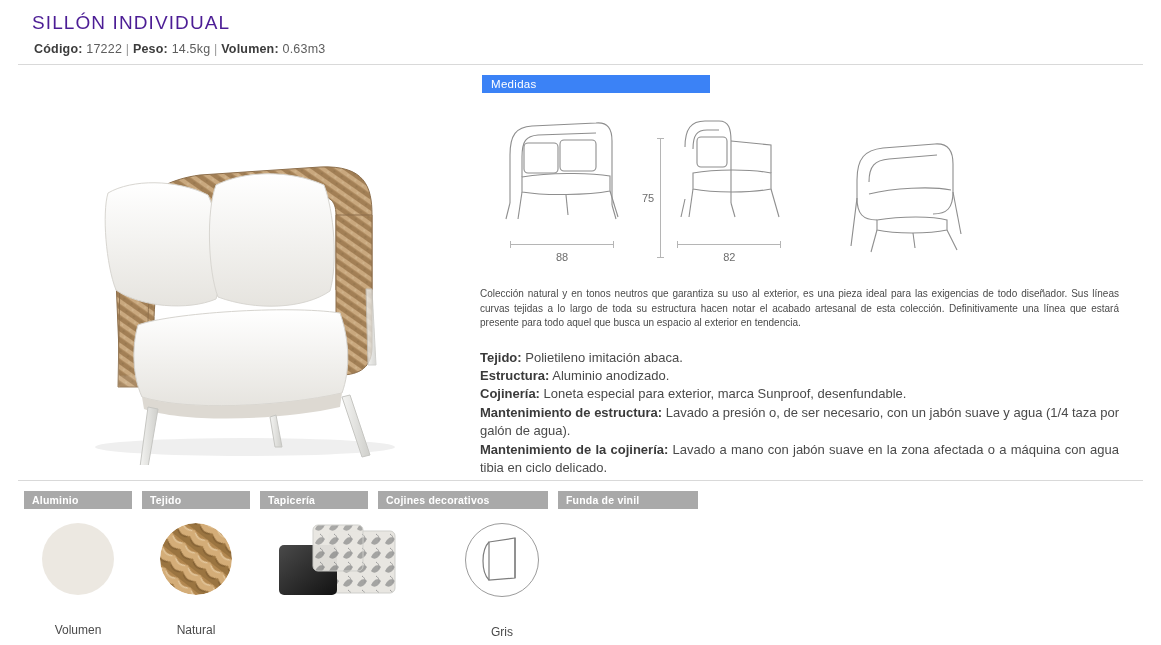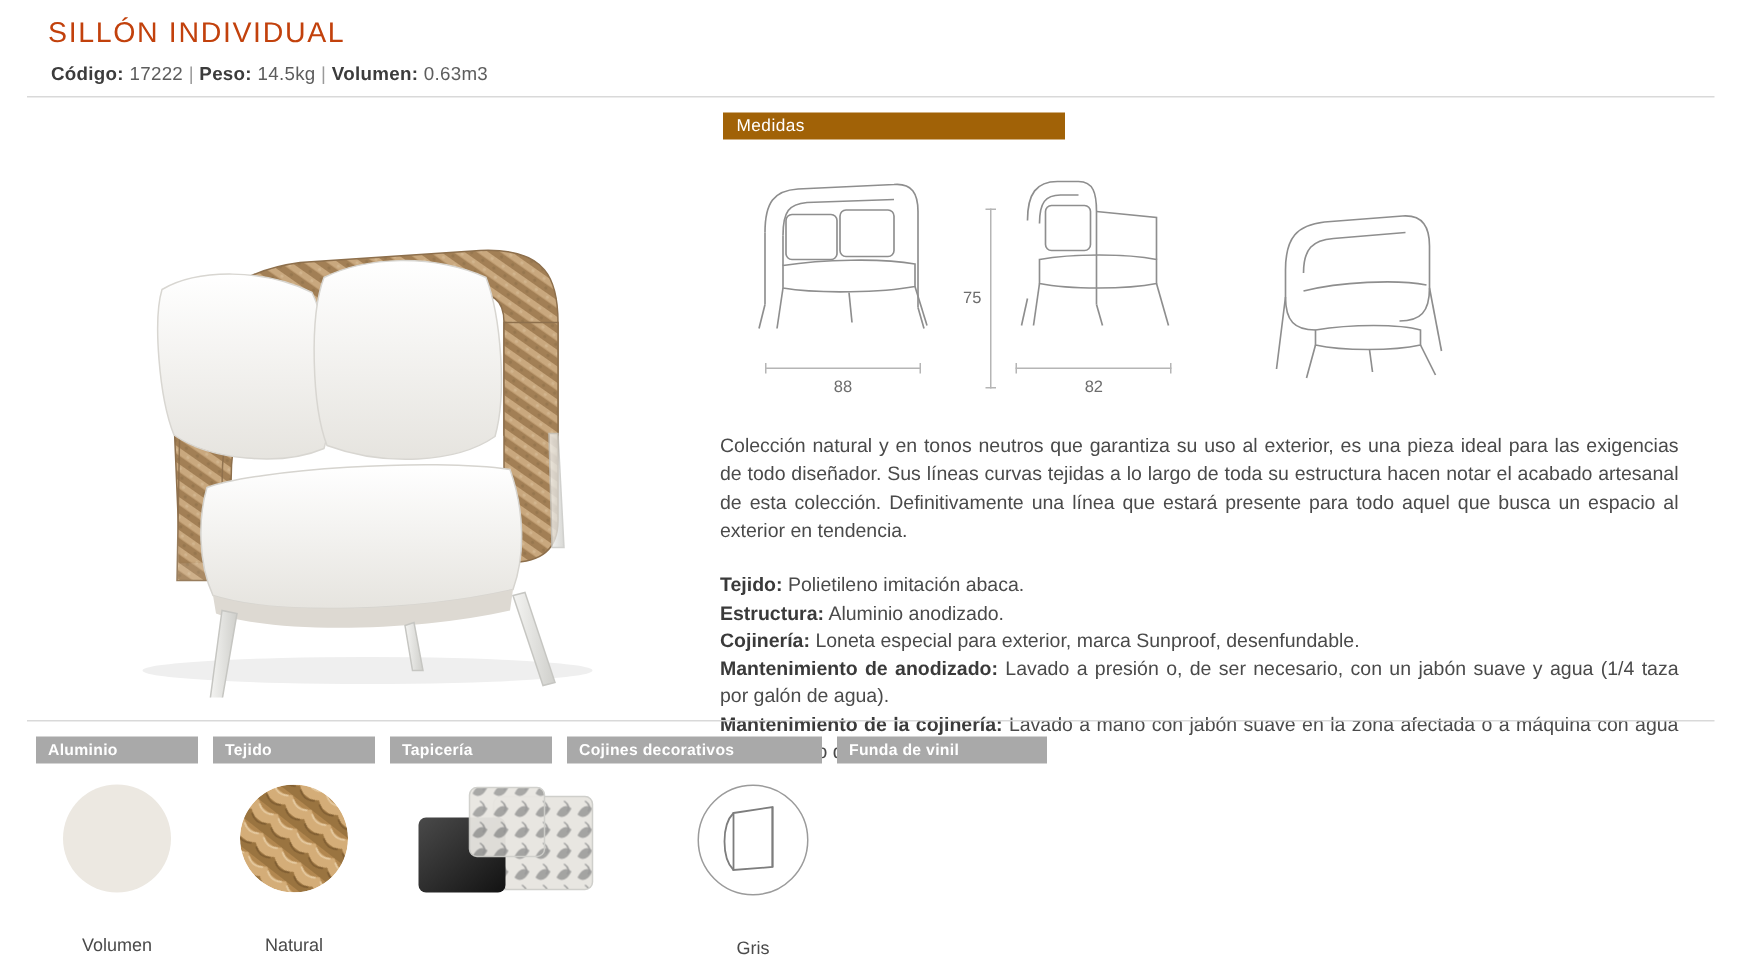--- a/index.html
+++ b/index.html
@@ -27,7 +27,7 @@
   .title {
     font-size: 19px;
     letter-spacing: 1.1px;
-    color: #c2410c;
+    color: #4c1d95;
     font-weight: 400;
     margin: 4px 4px 8px 8px;
   }

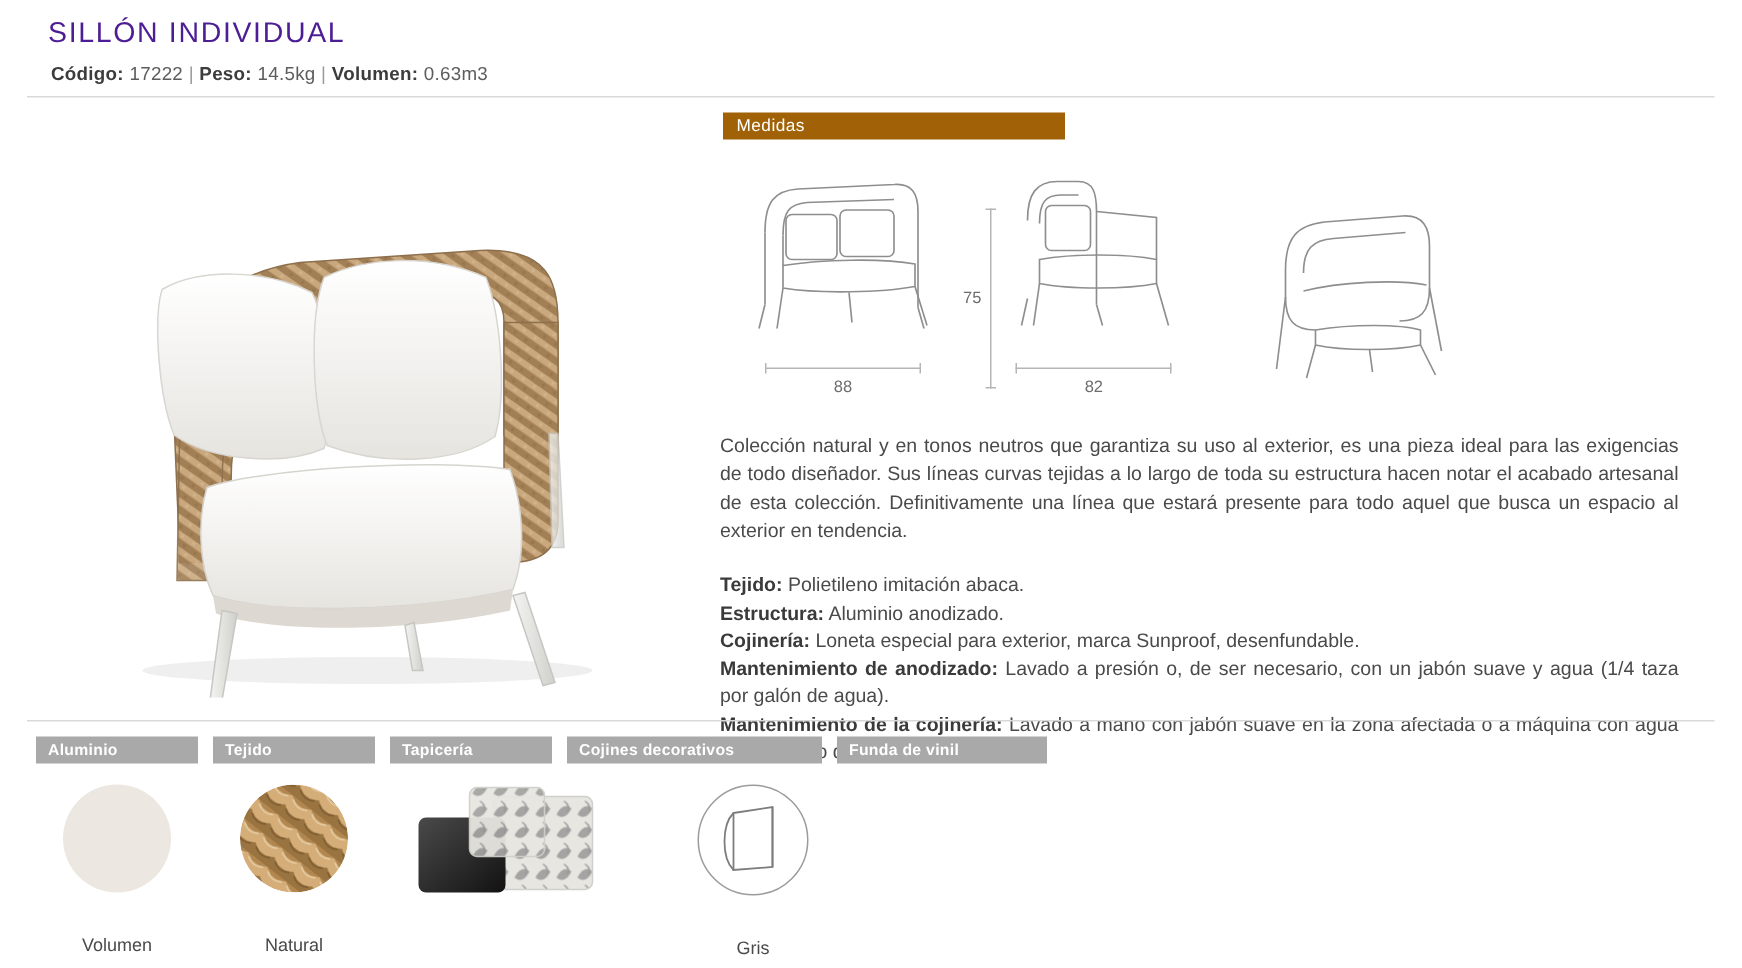--- a/index.html
+++ b/index.html
@@ -67,7 +67,7 @@
   }
   
   .labelbar {
-    background: #a16207;
+    background: #3b82f6;
     color: #ffffff;
     font-size: 11.5px;
     letter-spacing: .3px;

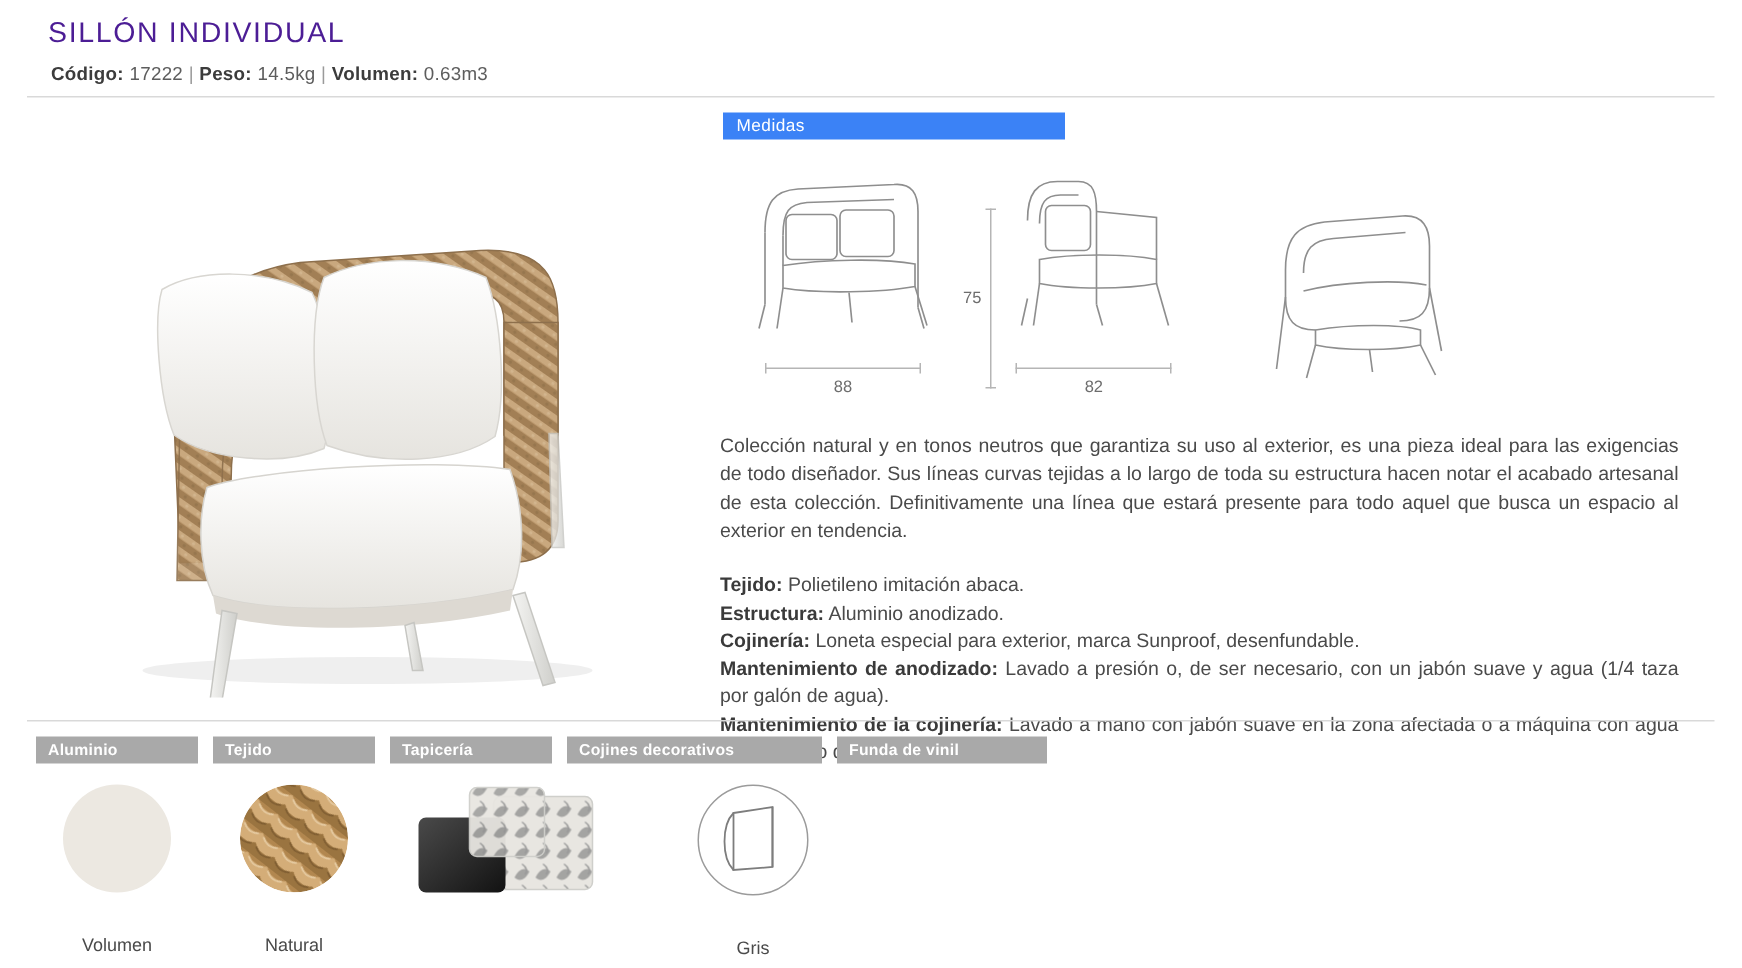--- a/index.html
+++ b/index.html
@@ -130,7 +130,7 @@
   .vlabel { font-size: 11px; color: #6d6d6d; }
   .desc {
     margin-top: 24px;
-    font-size: 13px;
+    font-size: 10px;
     line-height: 1.45;
     color: #4a4a4a;
     text-align: justify;

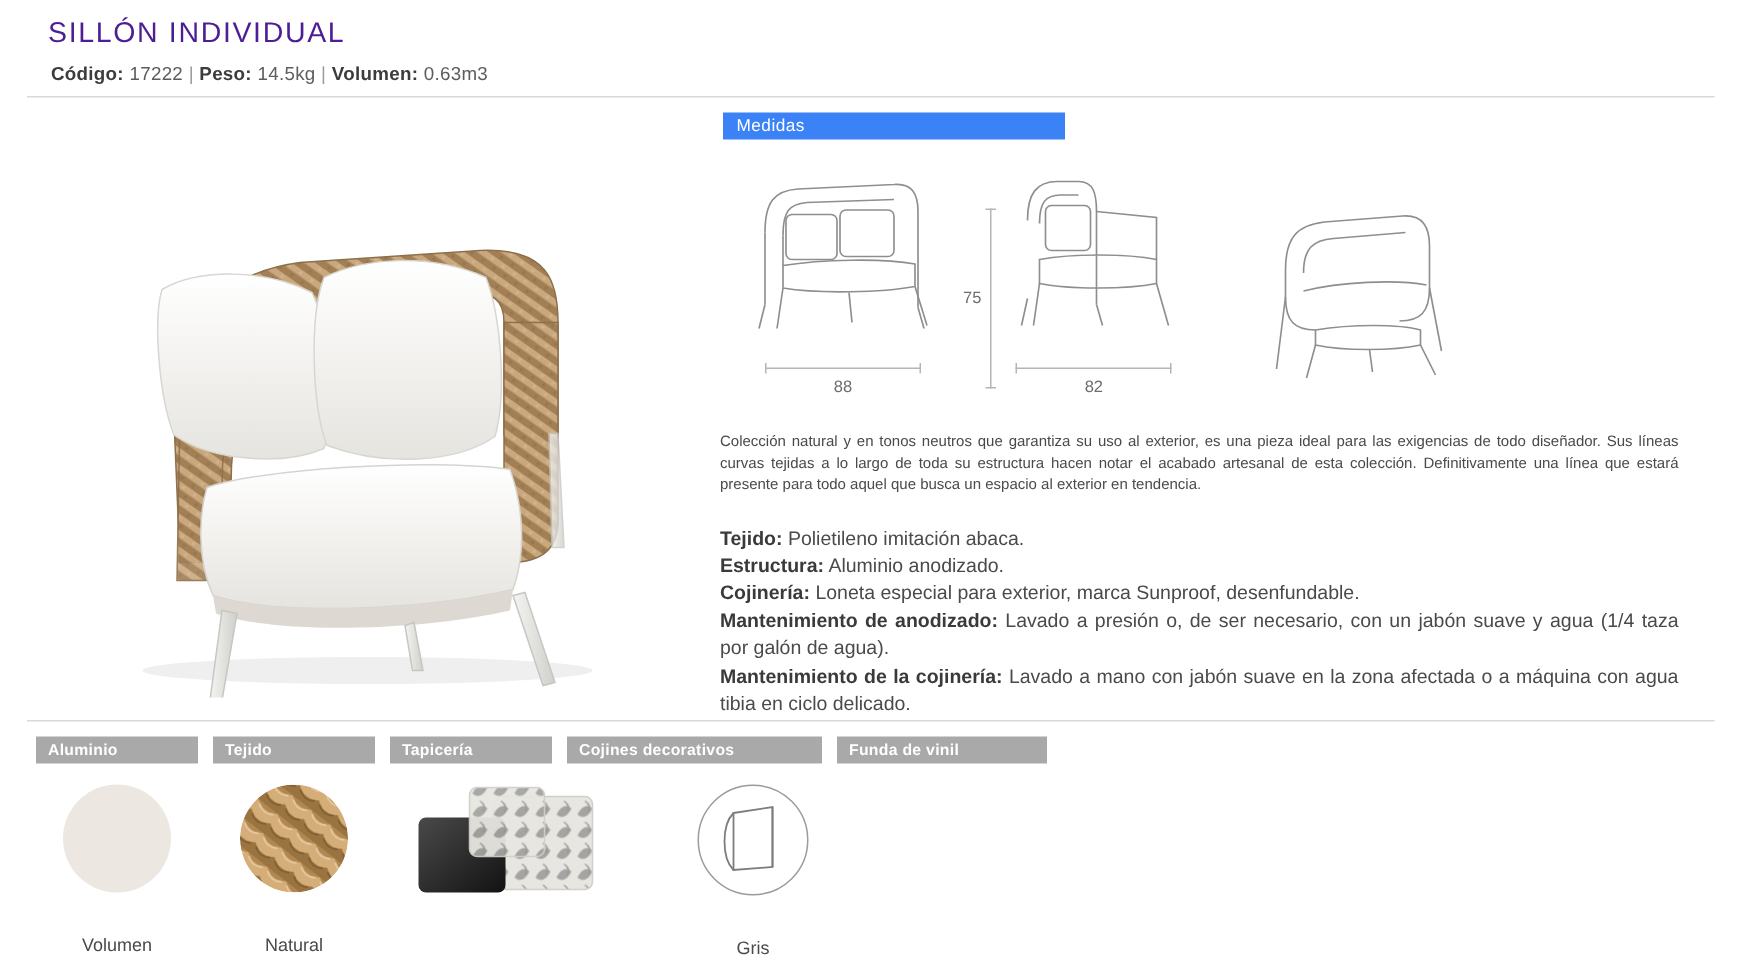--- a/index.html
+++ b/index.html
@@ -354,7 +354,7 @@
         <div><b>Tejido:</b> <span>Polietileno imitación abaca.</span></div>
         <div><b>Estructura:</b> <span>Aluminio anodizado.</span></div>
         <div><b>Cojinería:</b> <span>Loneta especial para exterior, marca Sunproof, desenfundable.</span></div>
-        <div><b>Mantenimiento de anodizado:</b> <span>Lavado a presión o, de ser necesario, con un jabón suave y agua (1/4 taza por galón de agua).</span></div>
+        <div><b>Mantenimiento de estructura:</b> <span>Lavado a presión o, de ser necesario, con un jabón suave y agua (1/4 taza por galón de agua).</span></div>
         <div><b>Mantenimiento de la cojinería:</b> <span>Lavado a mano con jabón suave en la zona afectada o a máquina con agua tibia en ciclo delicado.</span></div>
       </div>
     </div>

